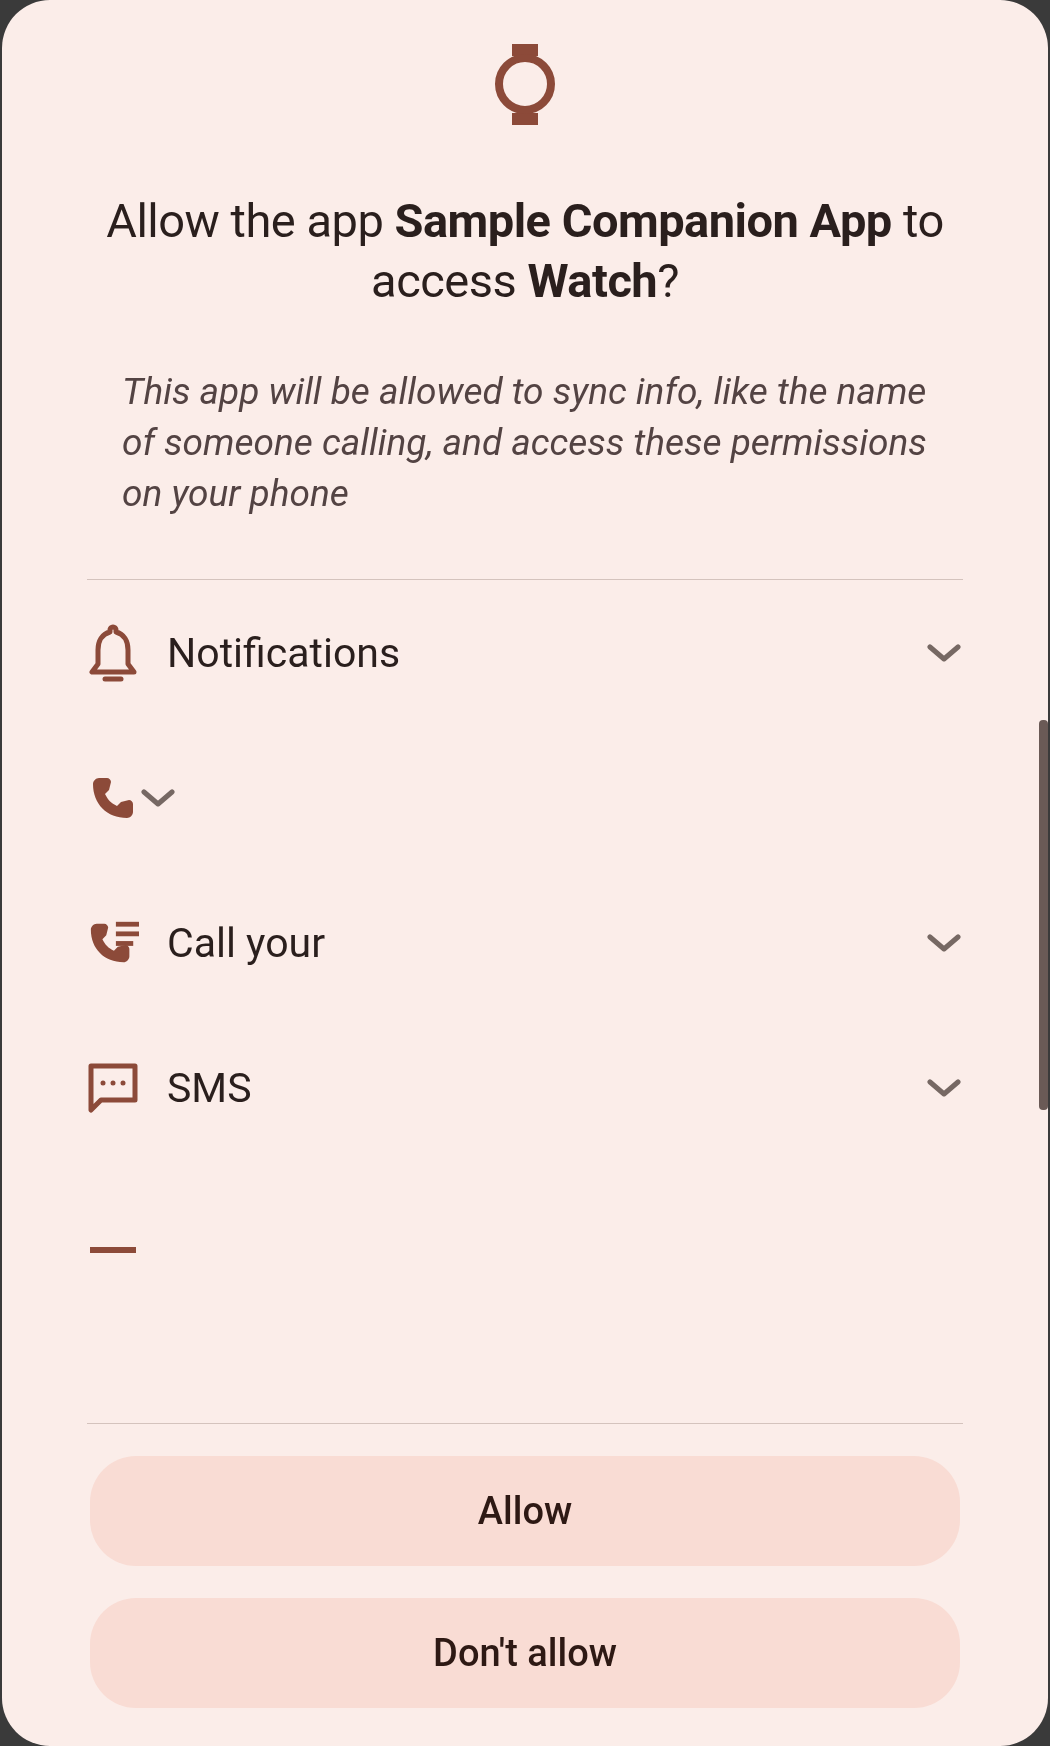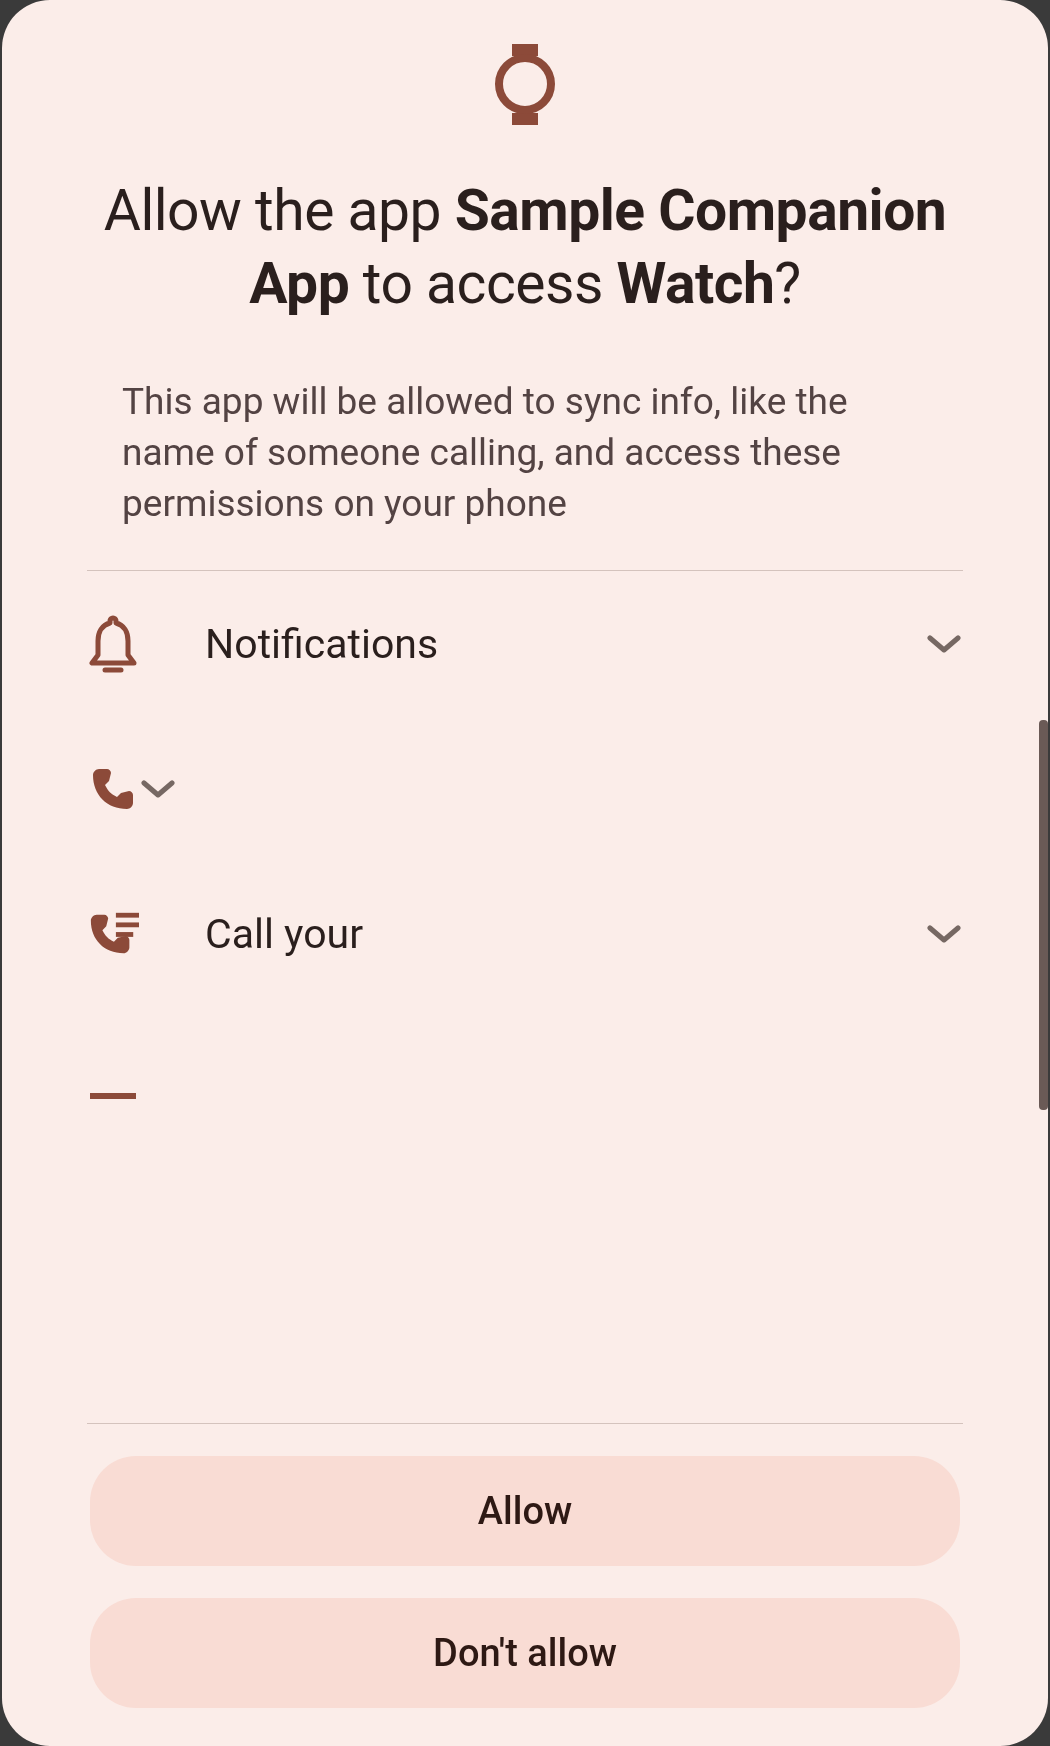--- a/index.html
+++ b/index.html
@@ -38,13 +38,14 @@
 
     .title {
       text-align: center;
-      font-size: 57px;
+      font-size: 47px;
       font-weight: 400;
       color: #2a1f1d;
       line-height: 1.28;
       padding: 0 85px;
       margin-bottom: 55px;
       letter-spacing: -0.5px;
+      margin-top: 16px;
     }
 
     .title strong {

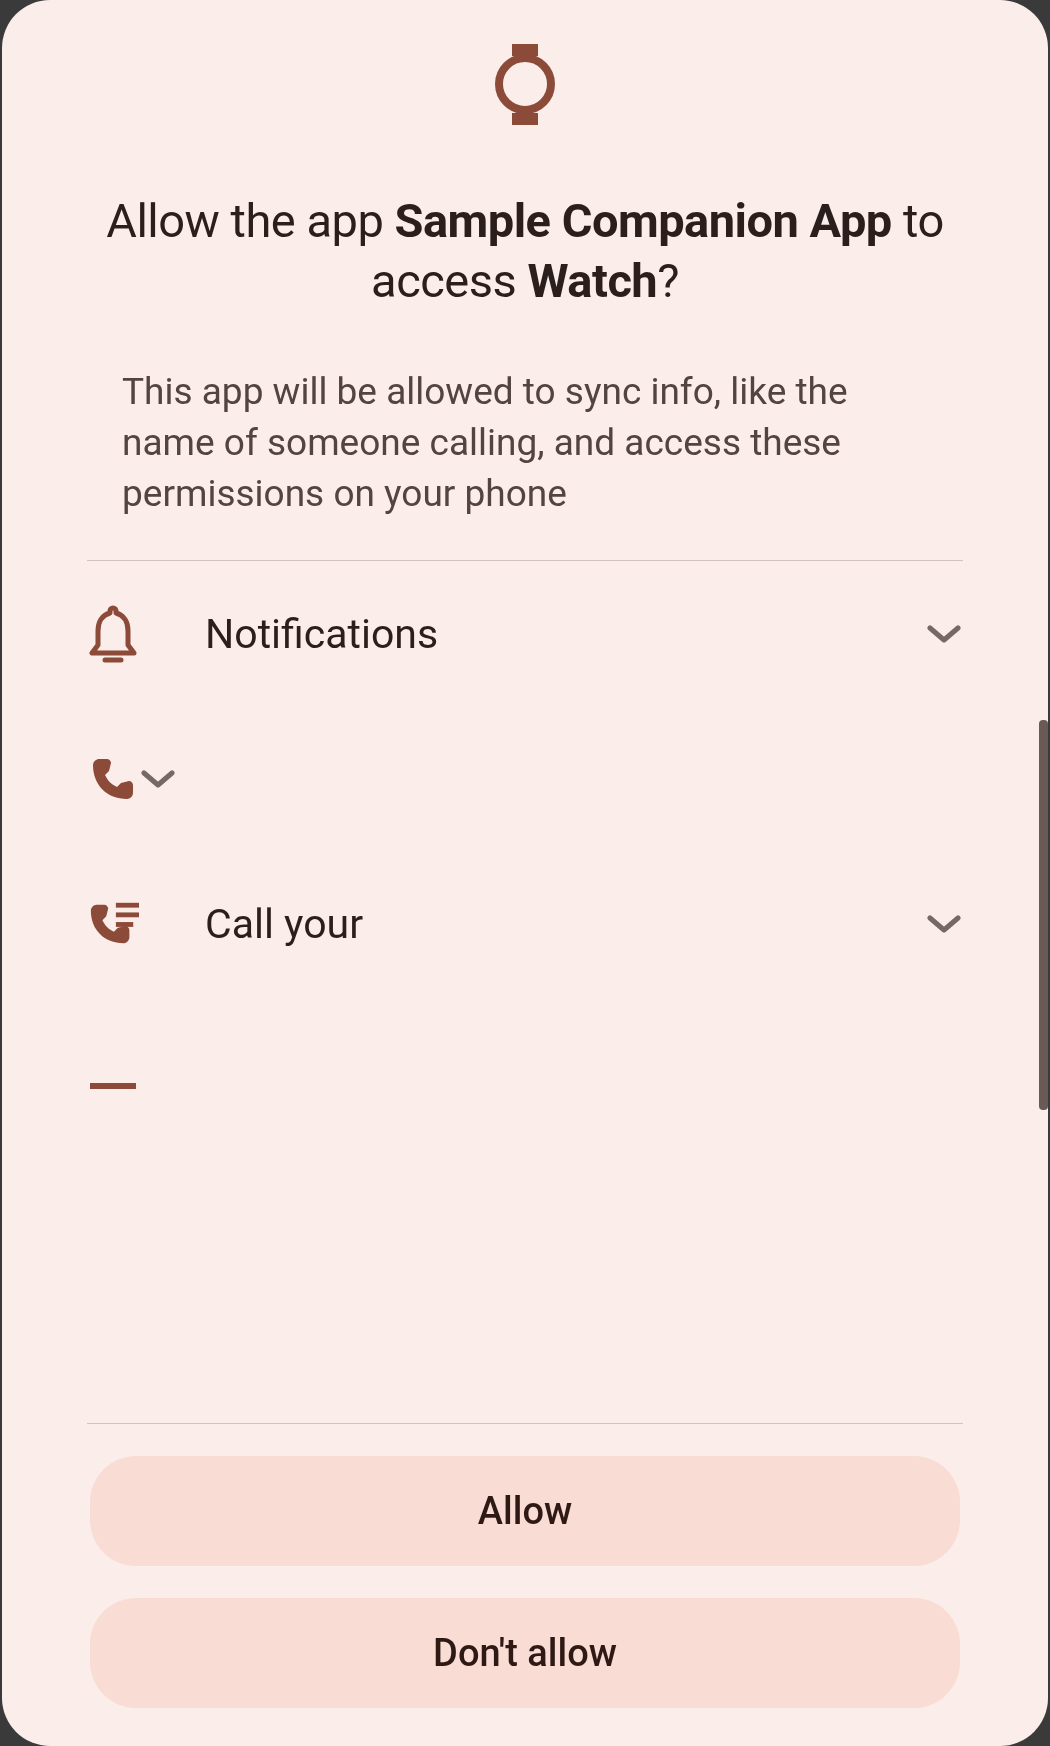--- a/index.html
+++ b/index.html
@@ -59,7 +59,8 @@
       line-height: 1.38;
       padding: 0 120px;
       letter-spacing: 0;
-      margin-bottom: 41px;
+      margin-bottom: 60px;
+      font-style: italic;
     }
 
     .divider {

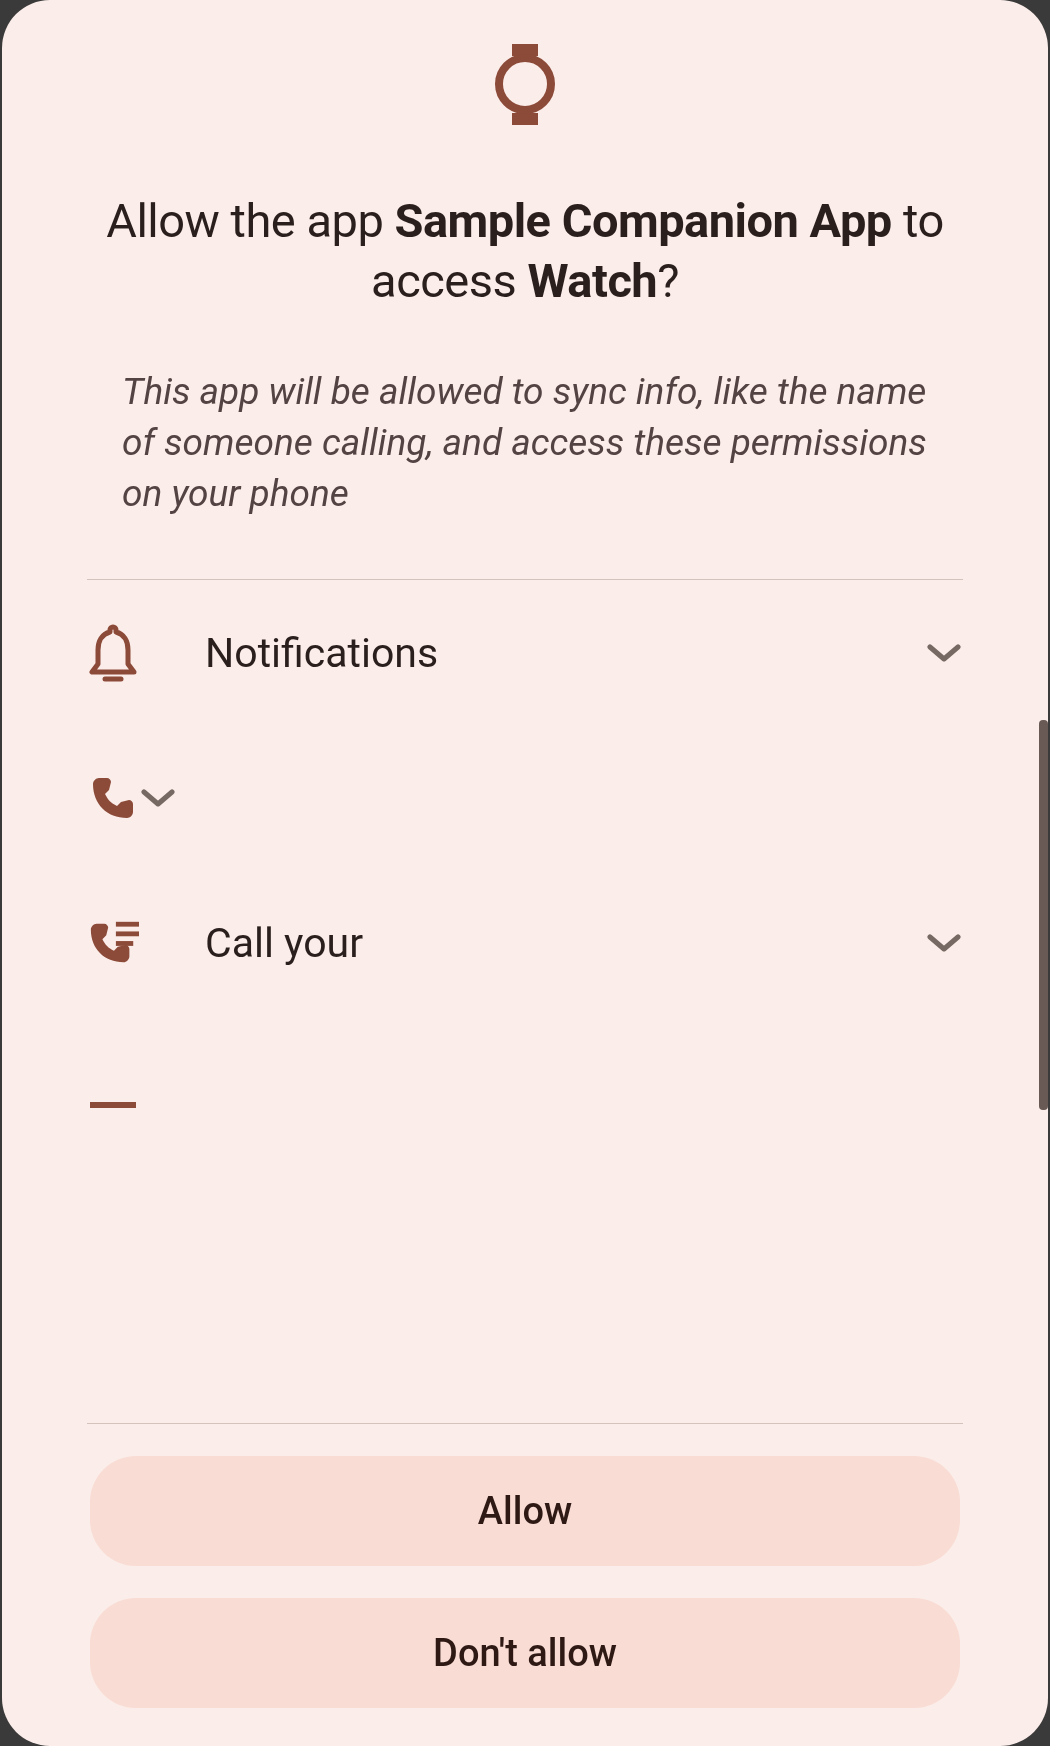--- a/index.html
+++ b/index.html
@@ -96,7 +96,7 @@
       font-size: 41px;
       font-weight: 400;
       color: #2a1f1d;
-      margin-left: 66px;
+      margin-left: 28px;
     }
 
     .chevron {

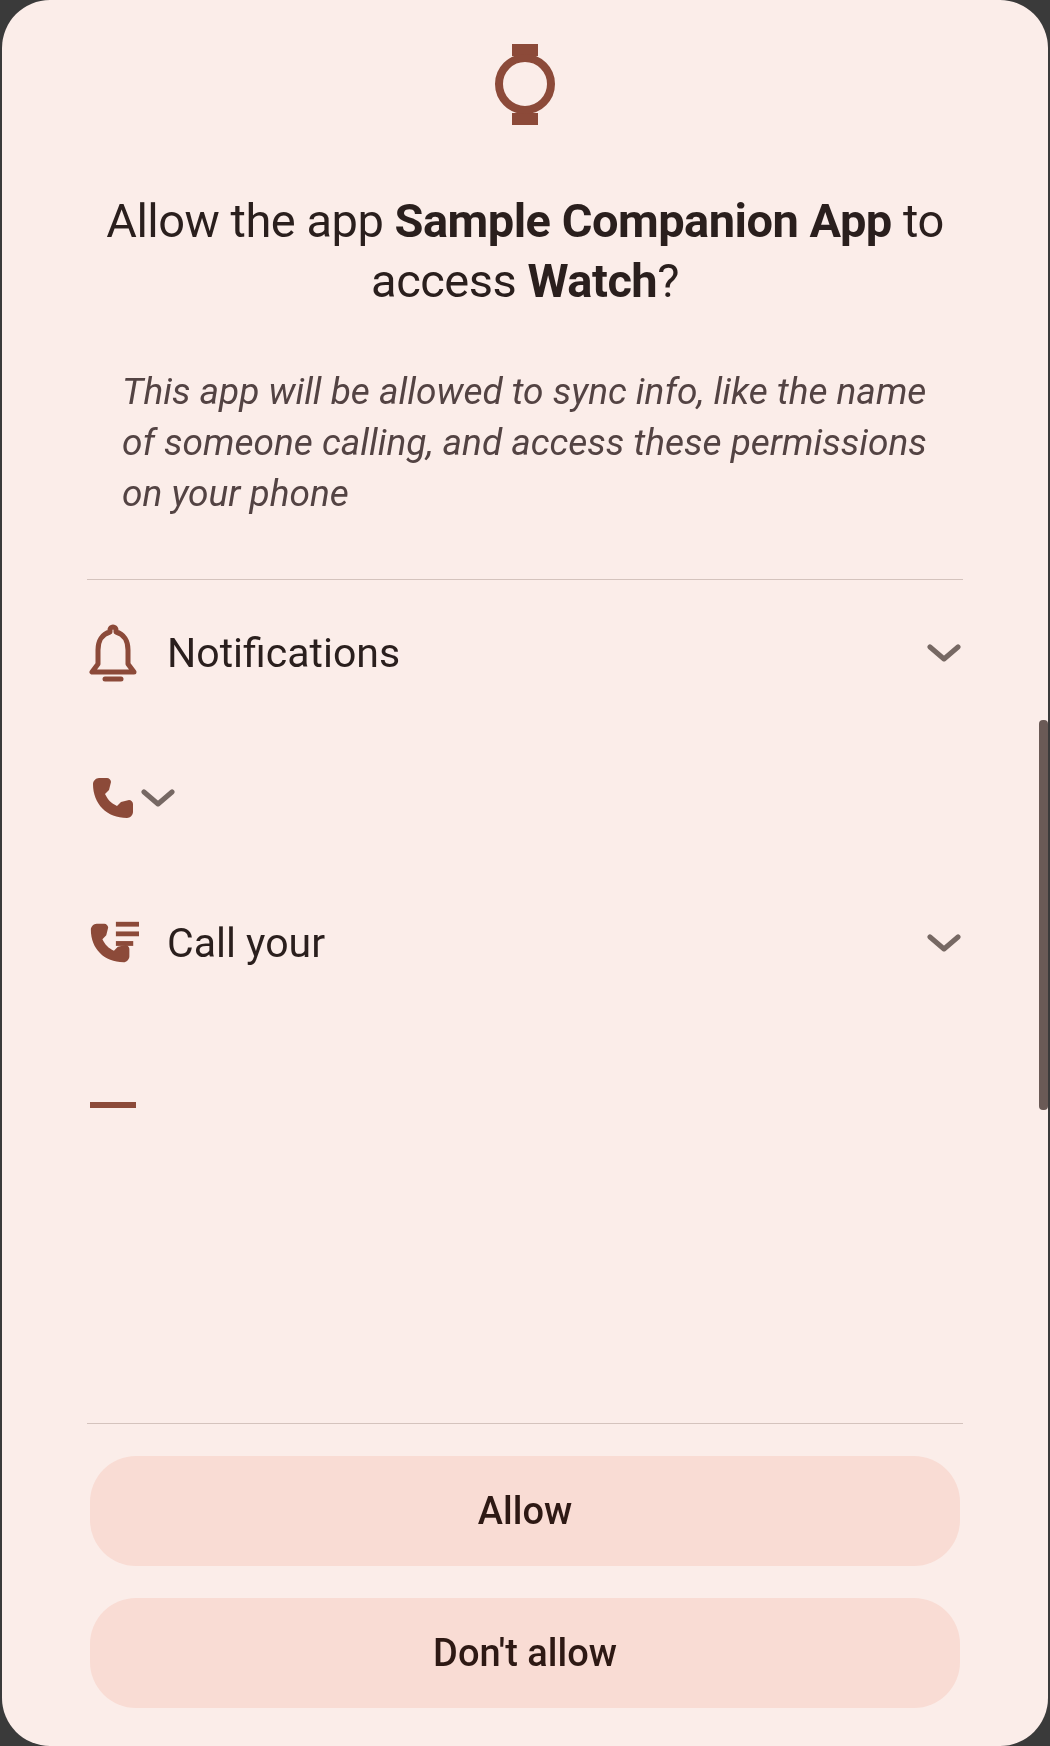--- a/index.html
+++ b/index.html
@@ -219,6 +219,22 @@
       </div>
     </div>
 
+    <div class="permission-item">
+      <div class="permission-icon">
+        <svg width="52" height="52" viewBox="0 0 52 52" fill="none">
+          <path d="M4 4 L48 4 L48 38 L14 38 L4 48 Z" stroke="#8c4a39" stroke-width="5" fill="none" stroke-linejoin="round"></path>
+          <circle cx="16" cy="21" r="2.5" fill="#8c4a39"></circle>
+          <circle cx="26" cy="21" r="2.5" fill="#8c4a39"></circle>
+          <circle cx="36" cy="21" r="2.5" fill="#8c4a39"></circle>
+        </svg>
+      </div>
+      <span class="permission-label">SMS</span>
+      <div class="chevron">
+        <svg width="34" height="20" viewBox="0 0 34 20" fill="none">
+          <path d="M3 4  L17 16 L31 4" stroke="#766863" stroke-width="5" fill="none" stroke-linecap="round" stroke-linejoin="round"></path>
+        </svg>
+      </div>
+    </div>
 
     <div class="permission-item next-item-hint">
       <div class="permission-icon">

